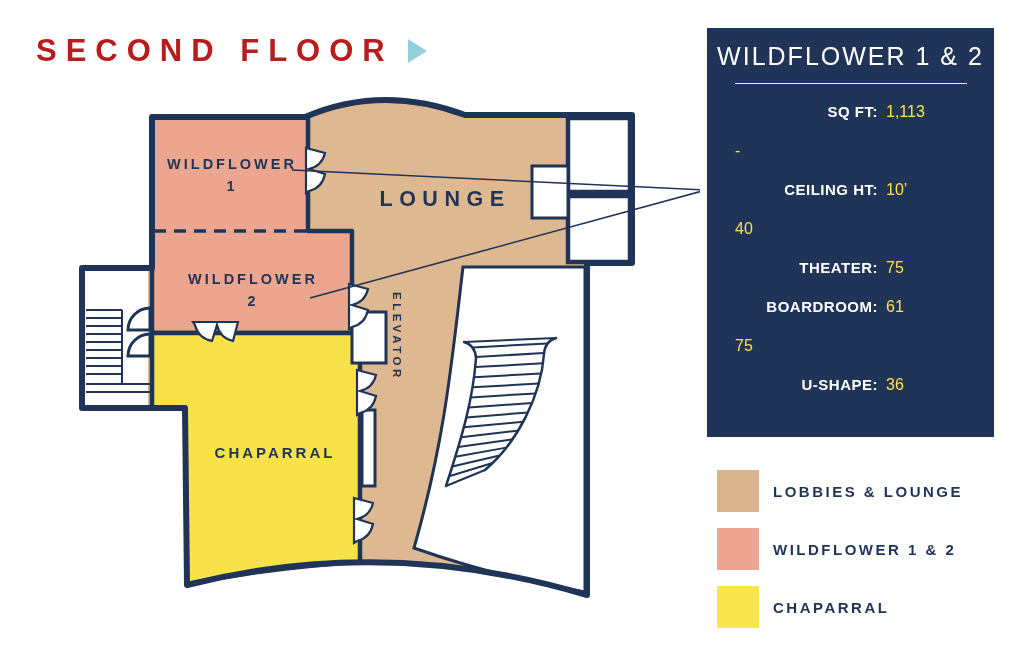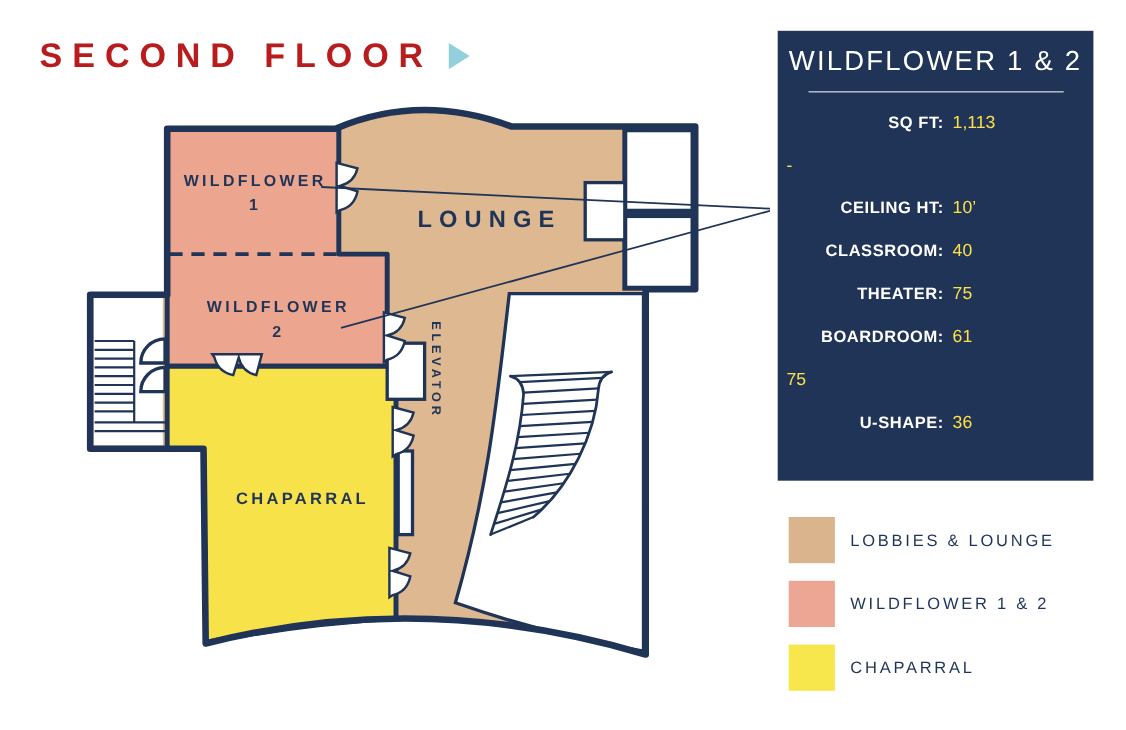--- a/index.html
+++ b/index.html
@@ -42,7 +42,7 @@
   .panel-rule{
     width:232px;border:none;border-top:1.5px solid #e8edf4;margin:12px auto 8px auto;
   }
-  .spec-row{display:flex;align-items:baseline;line-height:39px;font-size:16px;}
+  .spec-row{display:flex;align-items:baseline;line-height:39px;font-size:16px;padding-left:20px;}
   .spec-label{flex:0 0 151px;text-align:right;font-weight:700;font-size:15px;letter-spacing:.5px;}
   .spec-value{margin-left:8px;font-weight:400;color:#fde047;}
   

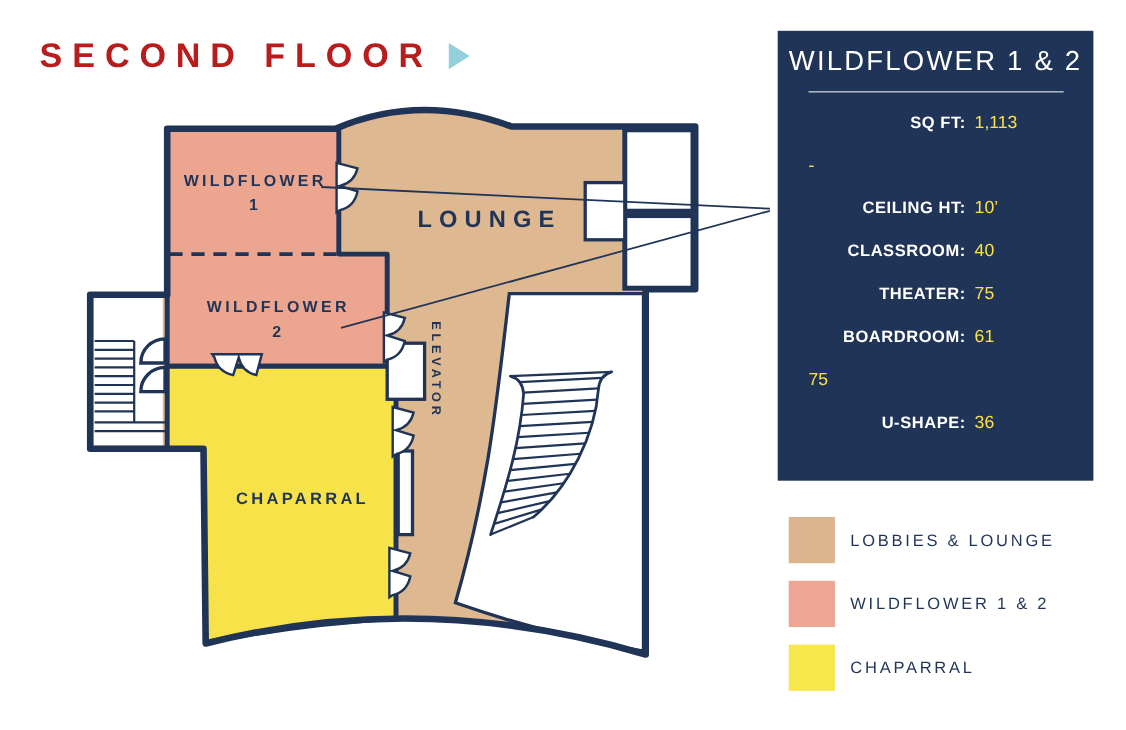--- a/index.html
+++ b/index.html
@@ -167,7 +167,6 @@
       </div>
 
       <div class="spec-row">
-        <span class="spec-label">CLASSROOM:</span>
         <span class="spec-value">40</span>
       </div>
 

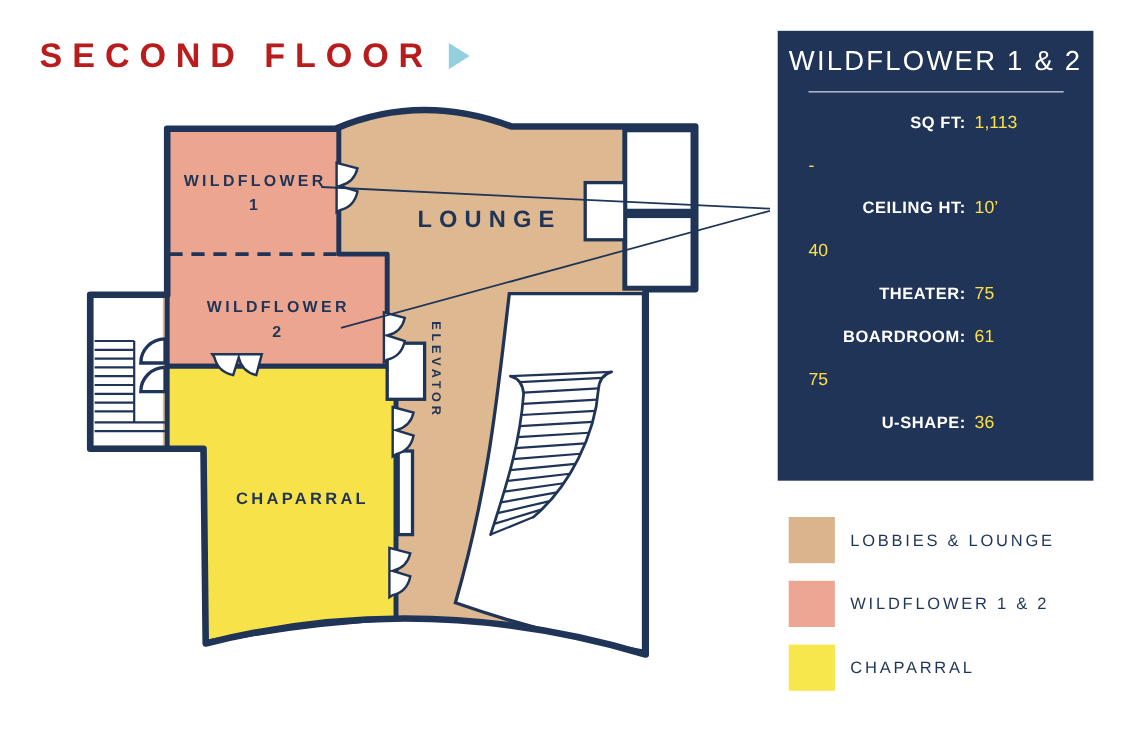--- a/index.html
+++ b/index.html
@@ -50,7 +50,7 @@
   .legend-item{display:flex;align-items:center;margin-bottom:16px;height:42px;}
   .legend-swatch{width:42px;height:42px;flex:0 0 42px;}
   .legend-label{
-    margin-left:14px;color:#1f3456;font-size:15px;font-weight:400;letter-spacing:2.5px;white-space:nowrap;
+    margin-left:14px;color:#1f3456;font-size:15px;font-weight:700;letter-spacing:2.5px;white-space:nowrap;
   }
 </style>
 </head>

